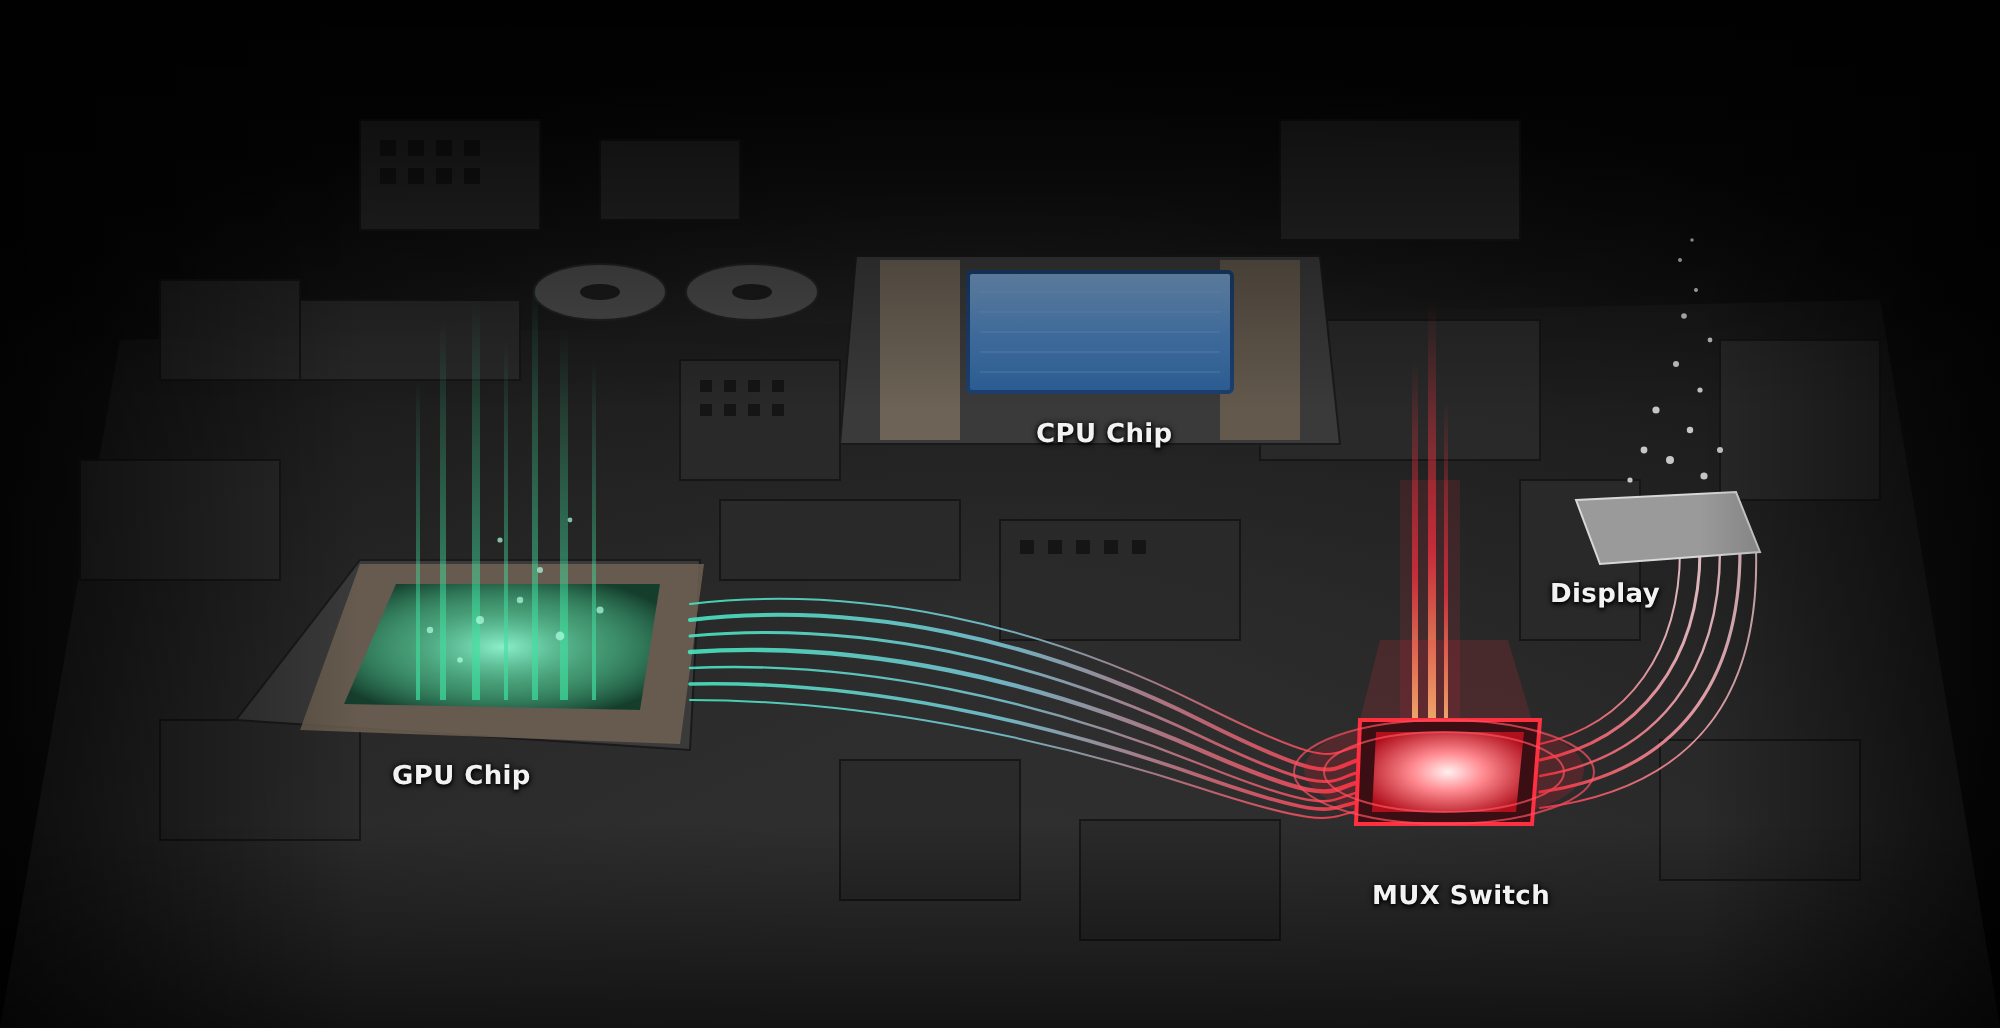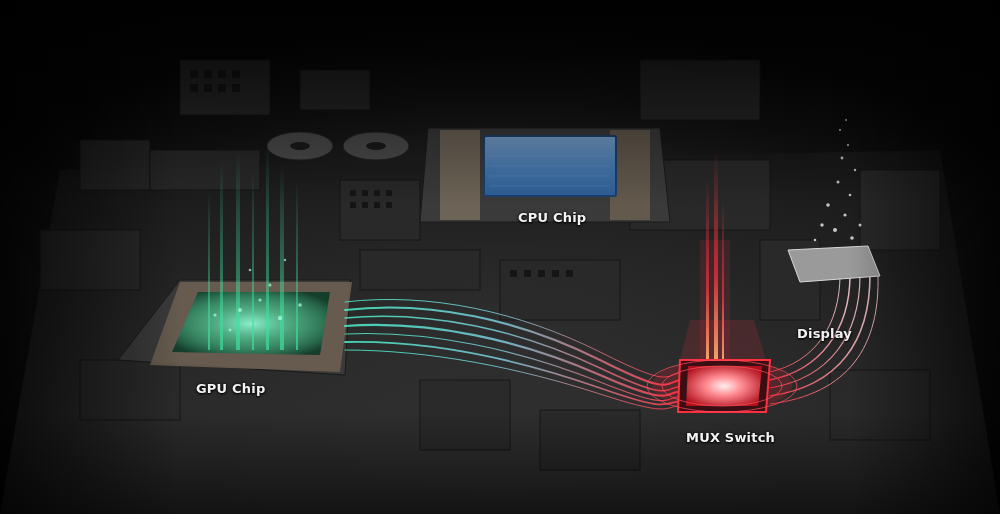--- a/index.html
+++ b/index.html
@@ -17,7 +17,7 @@
   .cpu-label{left:518px;top:210px;}
   .gpu-label{left:196px;top:381px;}
   .mux-label{left:686px;top:430px;}
-  .display-label{left:797px;top:290px;margin-top:36px;}
+  .display-label{left:775px;top:290px;}
 </style>
 </head>
 <body>

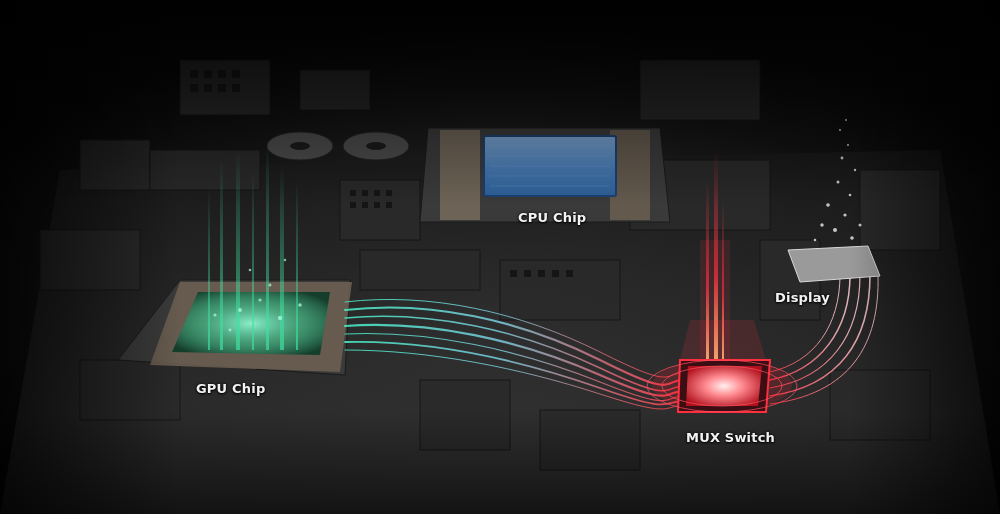--- a/index.html
+++ b/index.html
@@ -16,7 +16,7 @@
     text-shadow:0 0 3px rgba(0,0,0,.9),0 1px 2px #000;white-space:nowrap;}
   .cpu-label{left:518px;top:210px;}
   .gpu-label{left:196px;top:381px;}
-  .mux-label{left:686px;top:430px;}
+  .mux-label{left:686px;top:441px;}
   .display-label{left:775px;top:290px;}
 </style>
 </head>

